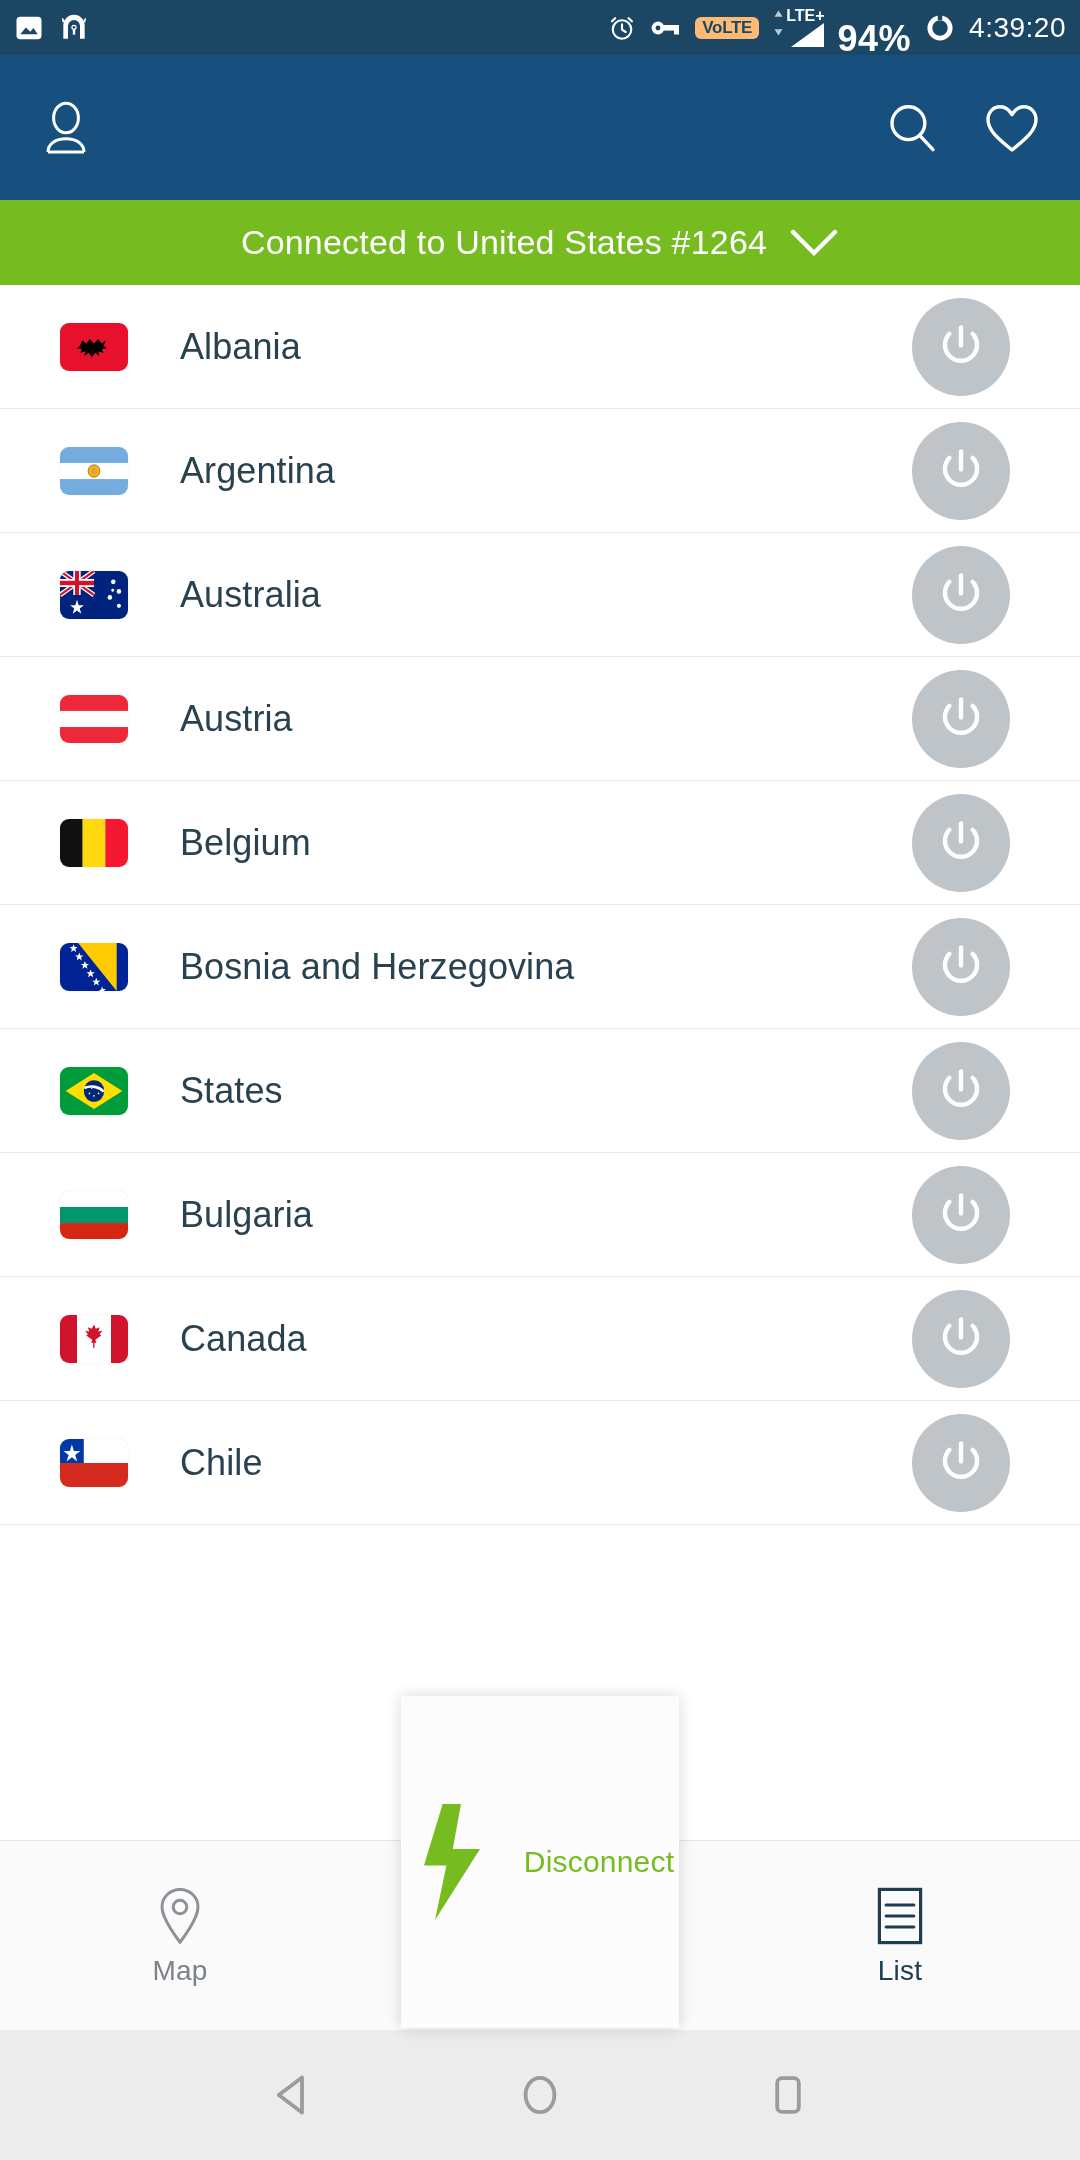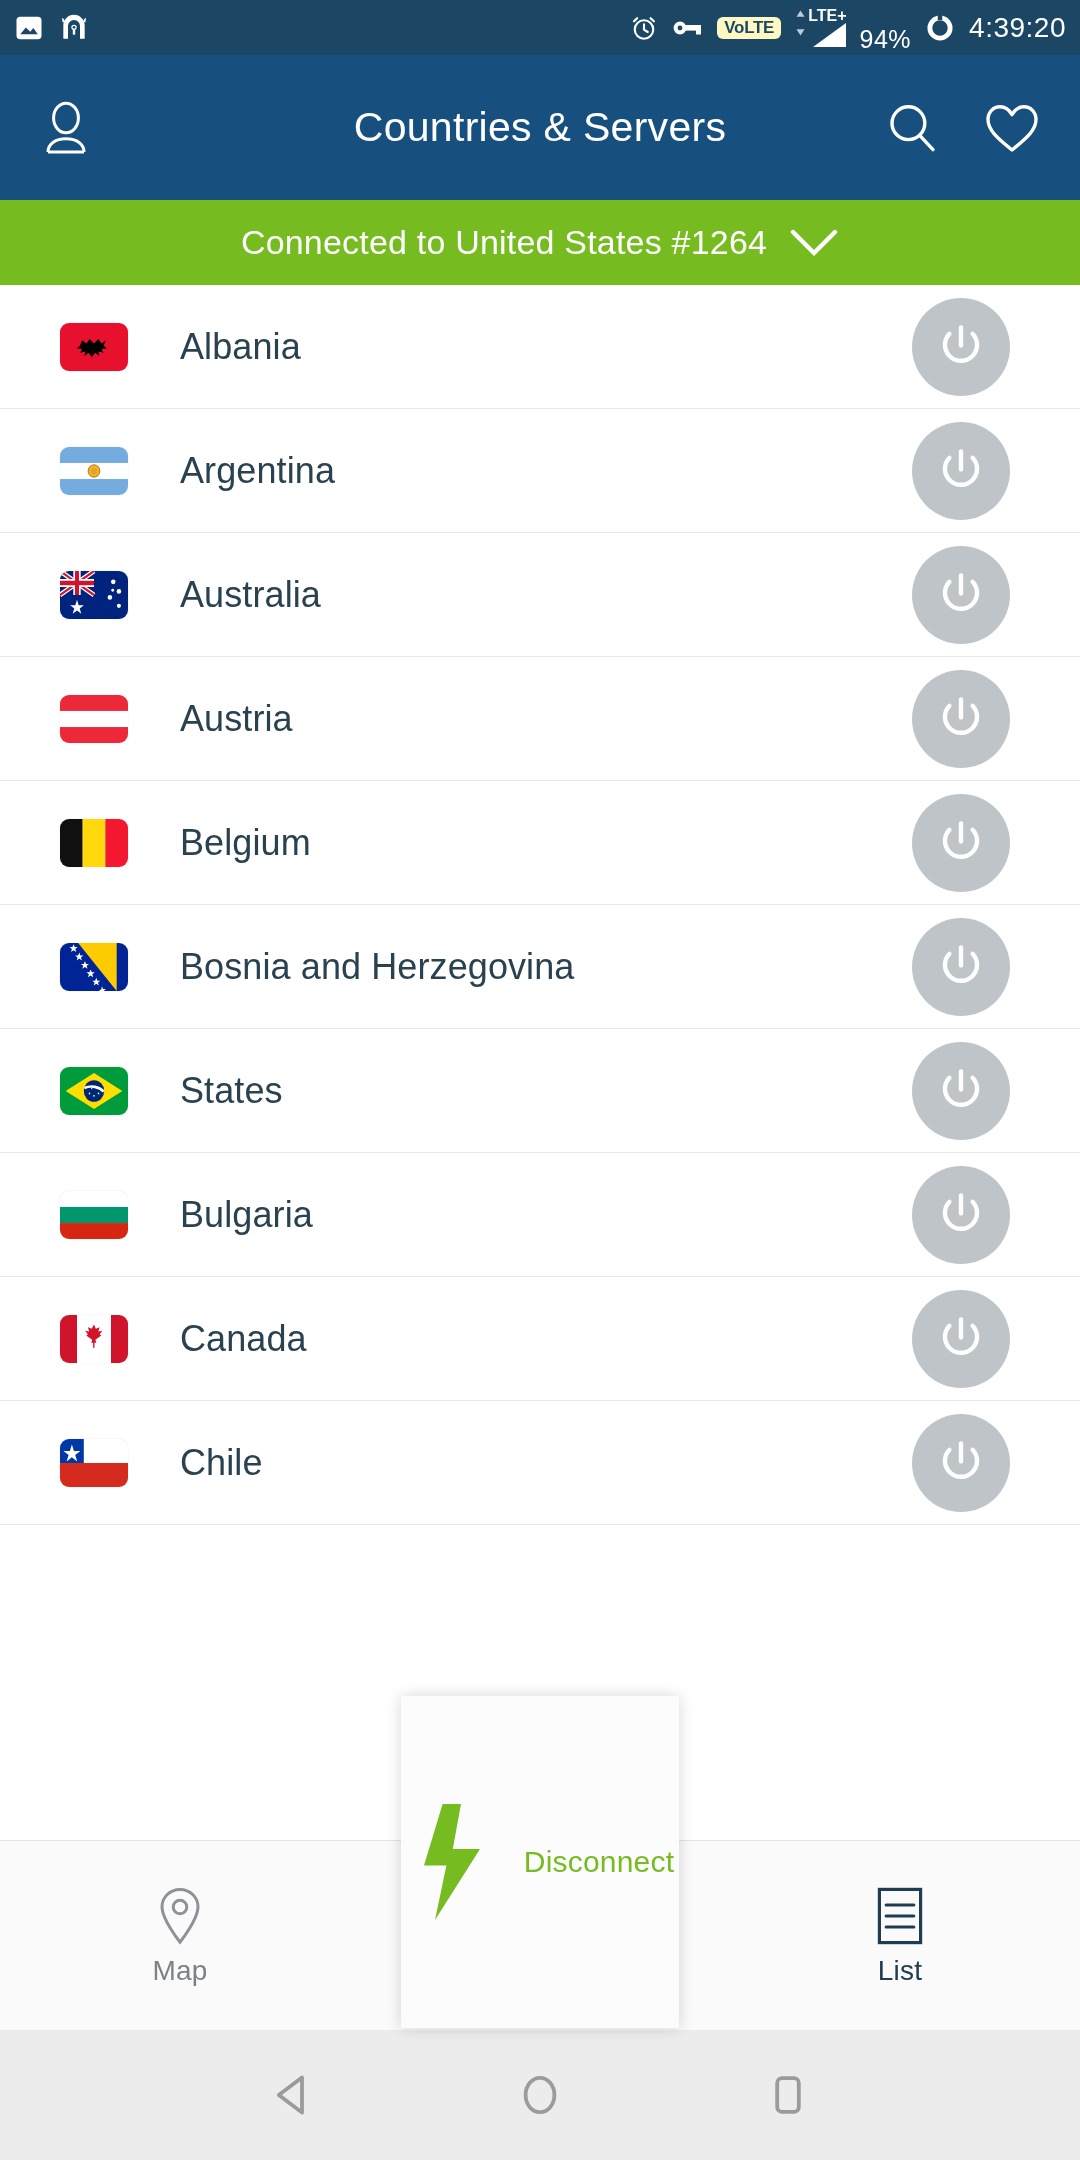--- a/index.html
+++ b/index.html
@@ -23,7 +23,7 @@
   .sb-text { font-size:25px; letter-spacing:.5px; font-weight:400;margin-top:23px; }
   .sb-time { font-size:28px; letter-spacing:.5px; }
   .volte-badge {
-    background:#fef9c3; color:#1b4765; border-radius:6px;
+    background:#fdba74; color:#1b4765; border-radius:6px;
     font-size:17px; font-weight:bold; padding:2px 7px 3px 7px;
     letter-spacing:-.3px; line-height:1;
     display:flex; align-items:center;

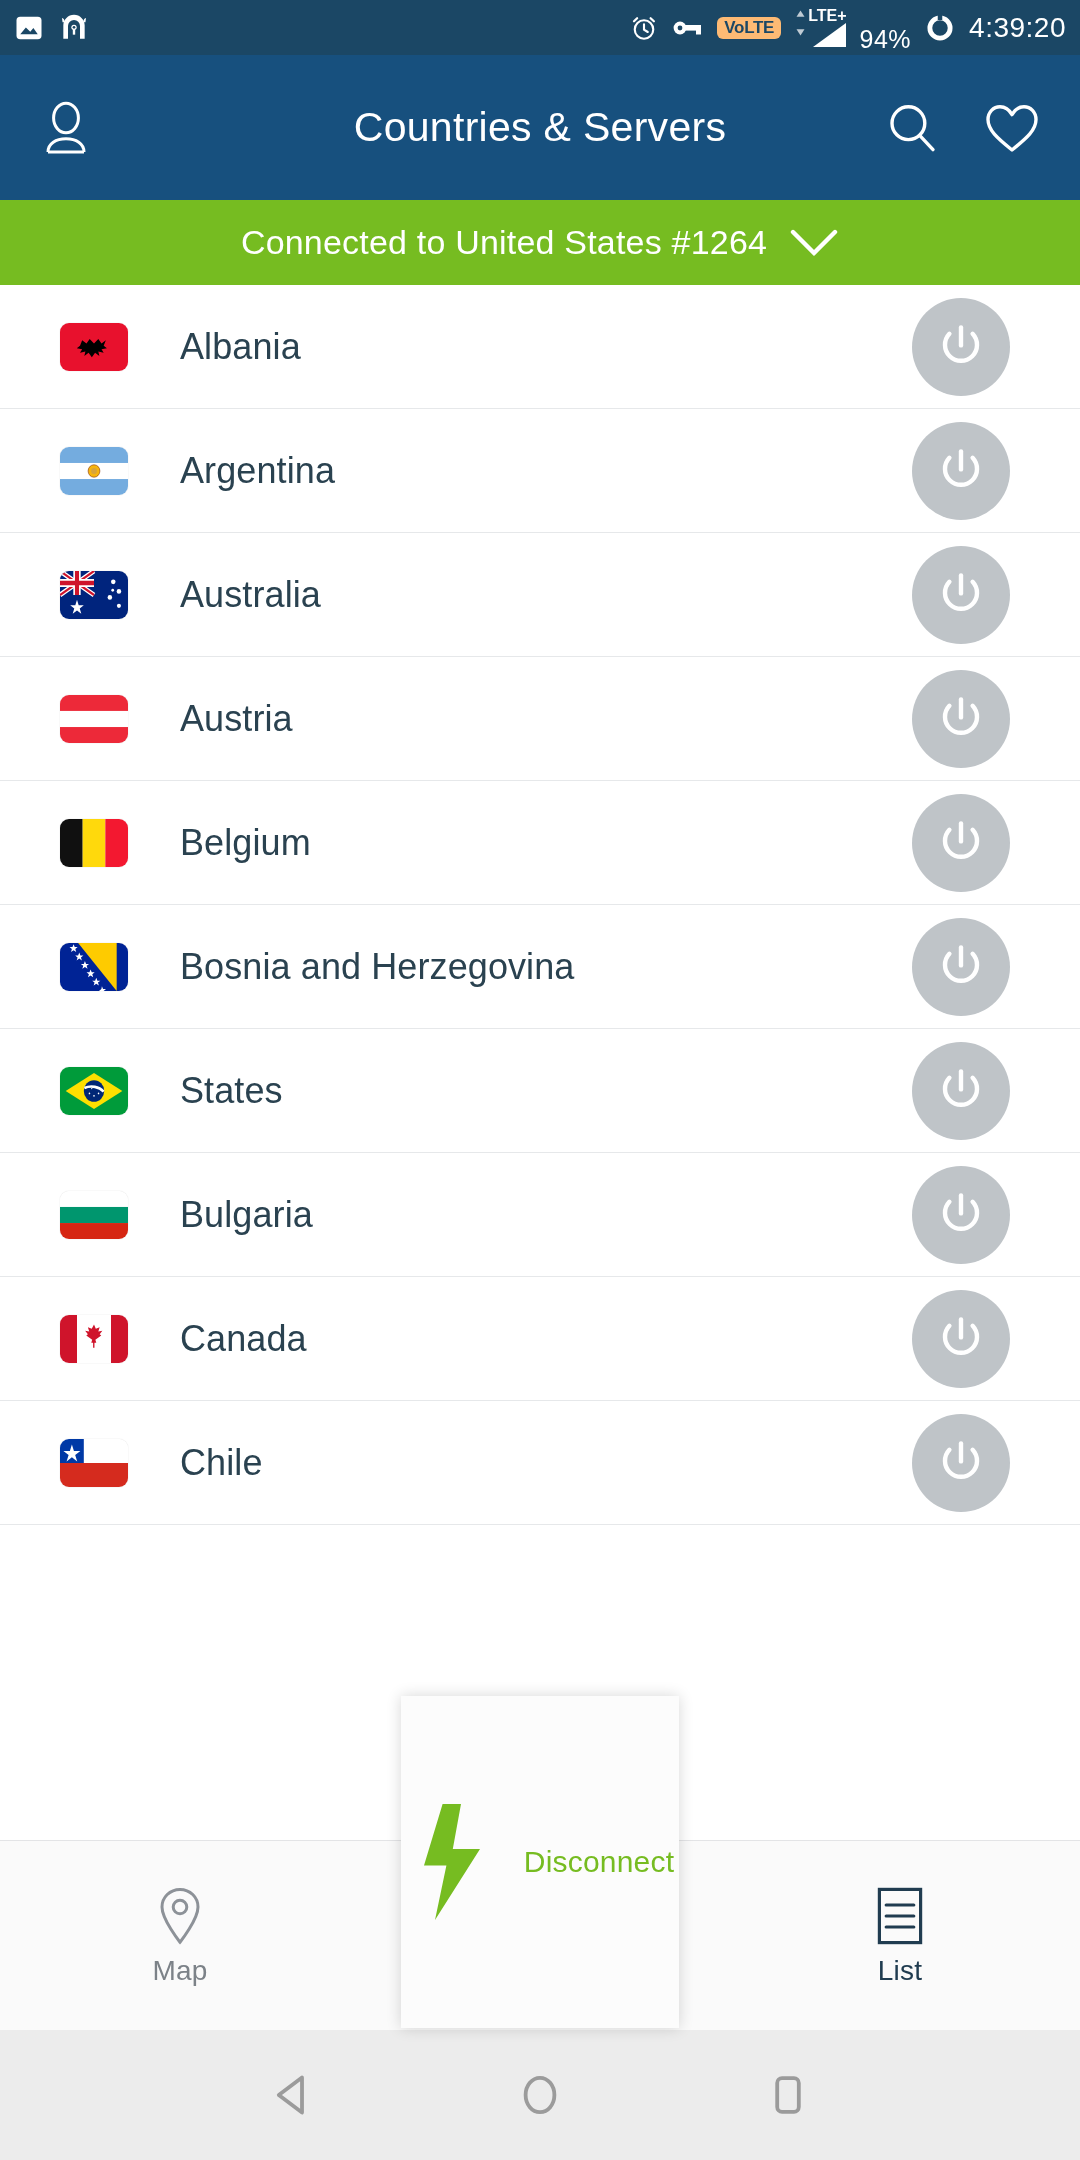--- a/index.html
+++ b/index.html
@@ -20,7 +20,7 @@
   .sb-left { display:flex; align-items:center; gap:14px; }
   .sb-right { margin-left:auto; display:flex; align-items:center; gap:13px; }
   .sb-icon { display:flex; align-items:center; justify-content:center; }
-  .sb-text { font-size:25px; letter-spacing:.5px; font-weight:400;margin-top:23px; }
+  .sb-text { font-size:36px; letter-spacing:.5px; font-weight:700;margin-top:23px; }
   .sb-time { font-size:28px; letter-spacing:.5px; }
   .volte-badge {
     background:#fdba74; color:#1b4765; border-radius:6px;

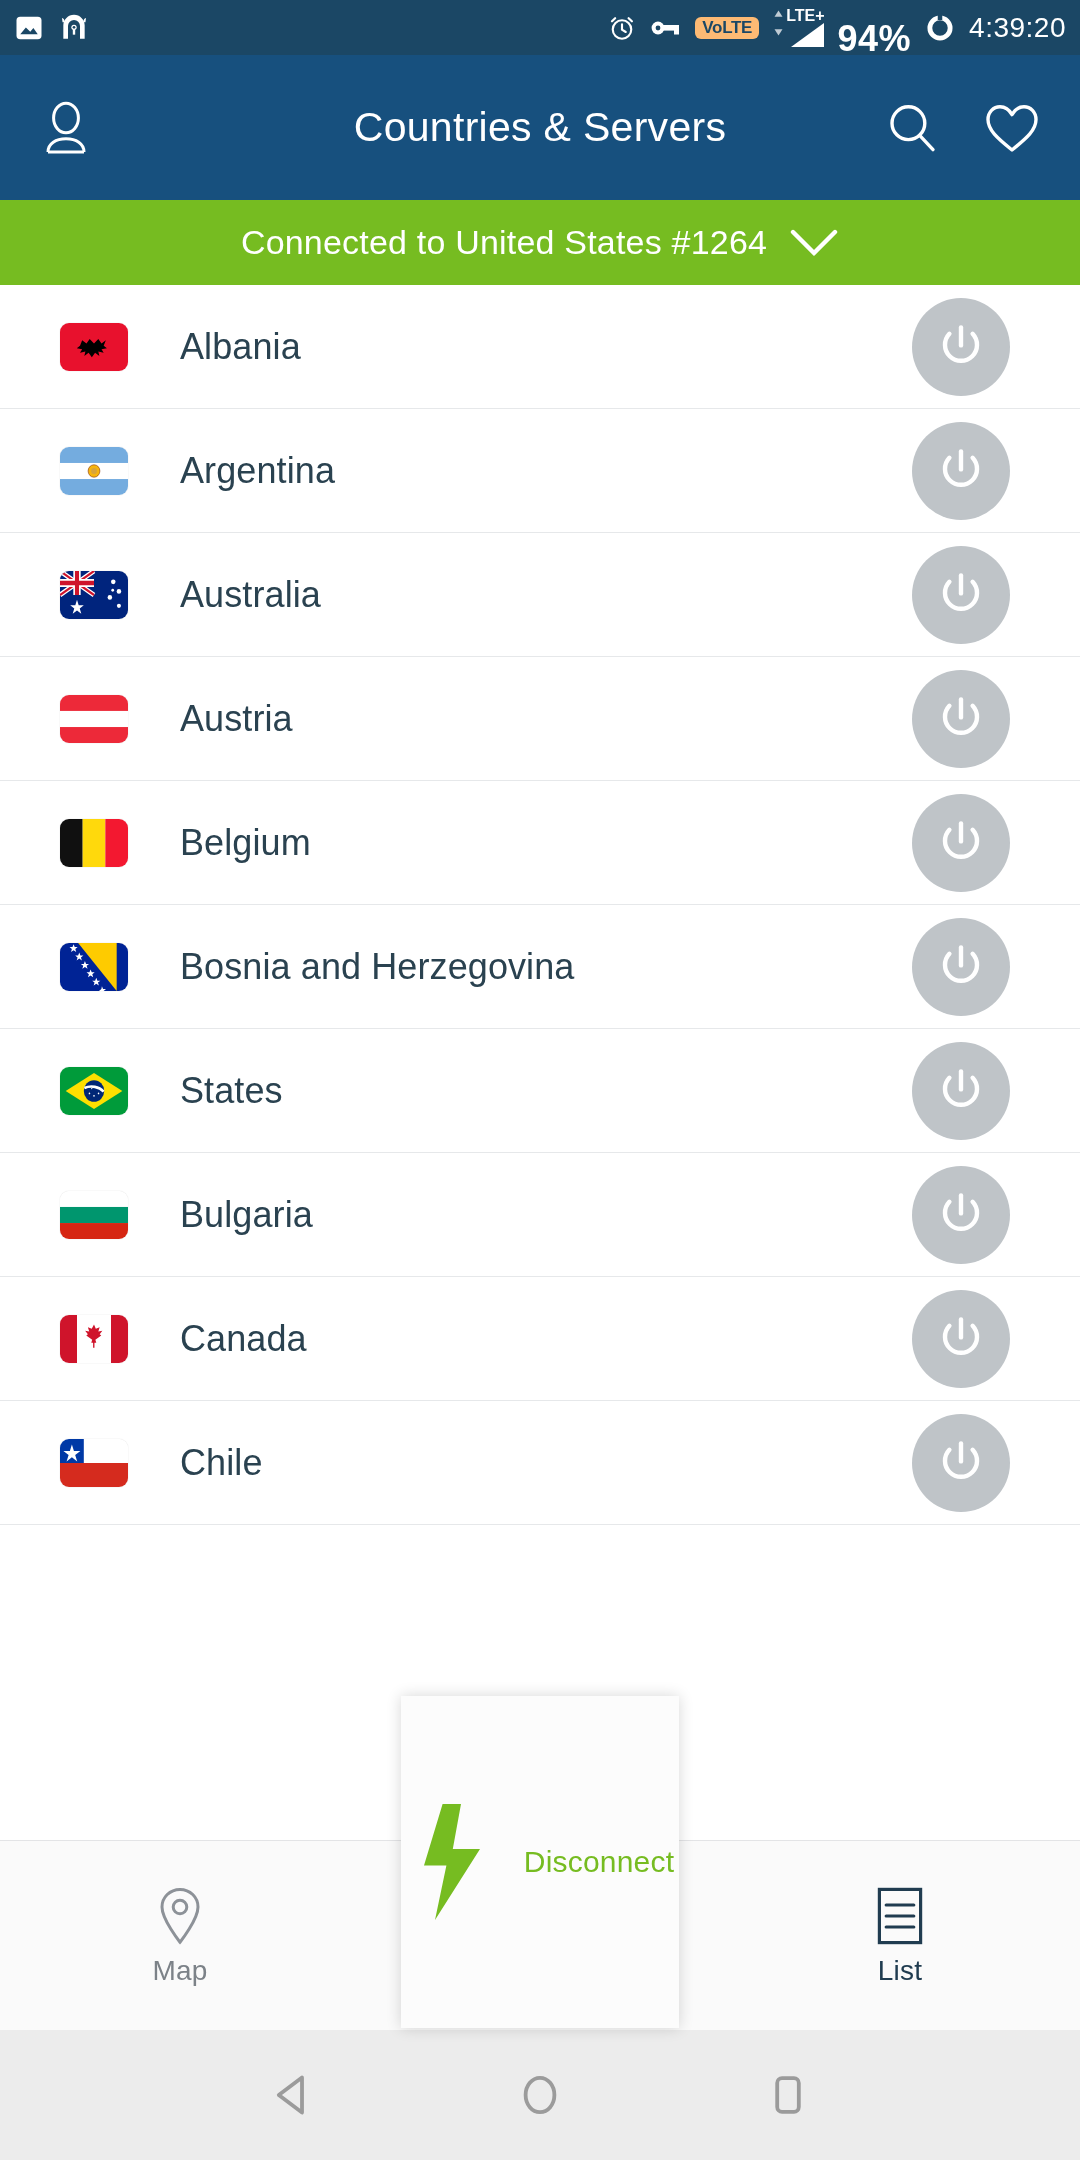--- a/index.html
+++ b/index.html
@@ -180,7 +180,6 @@
         <path d="M4 26h18" fill="none" stroke="#fff" stroke-width="1.5"></path>
       </svg>
     </span>
-    <div class="appbar-title">Countries &amp; Servers</div>
     <div class="appbar-actions">
       <span class="appbar-icon">
         <svg width="56" height="56" viewBox="0 0 28 28">

